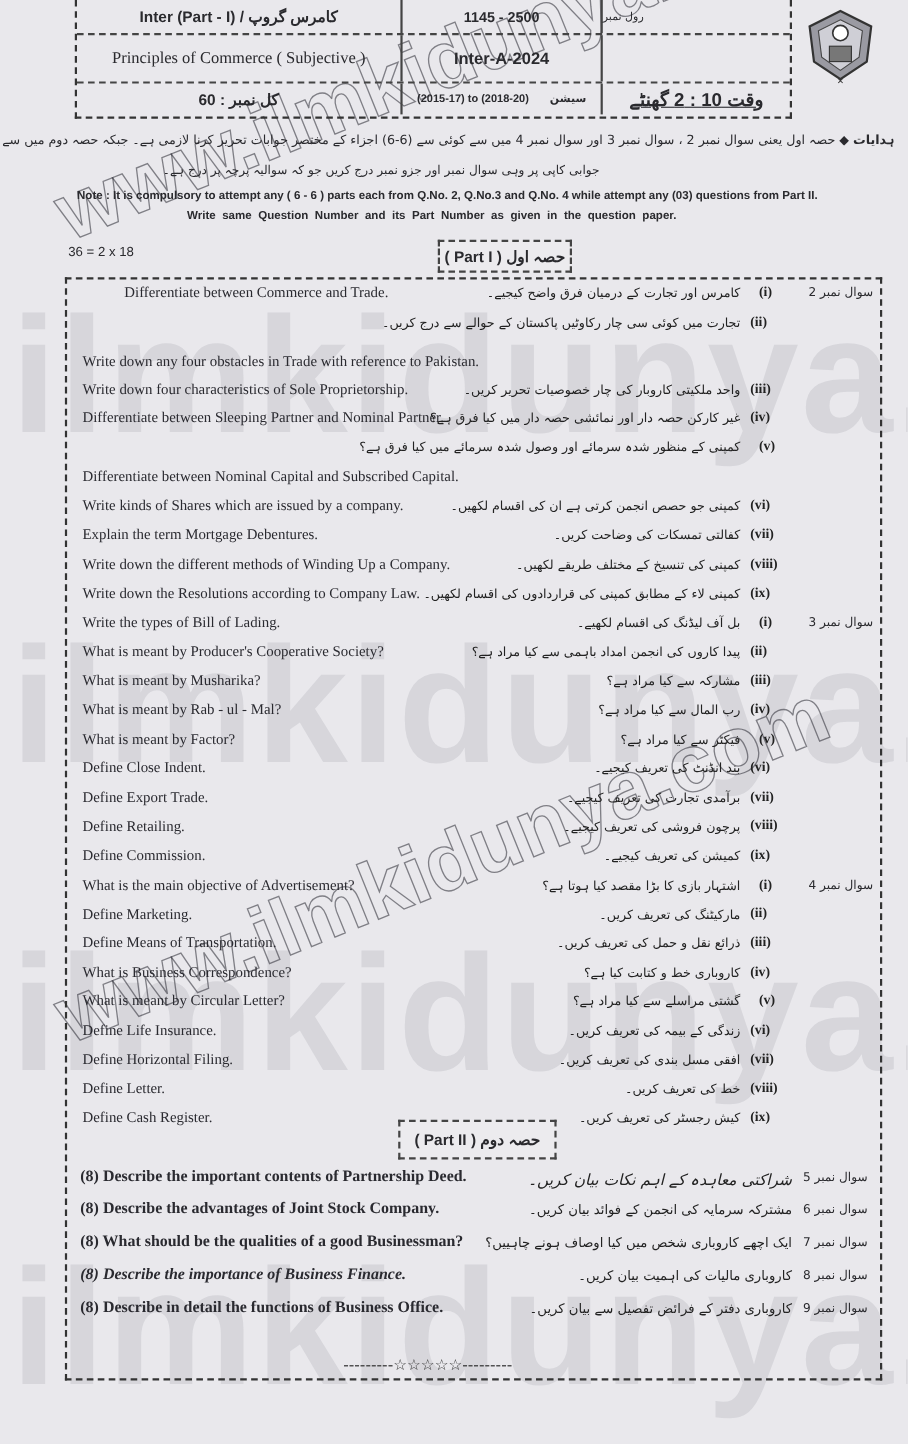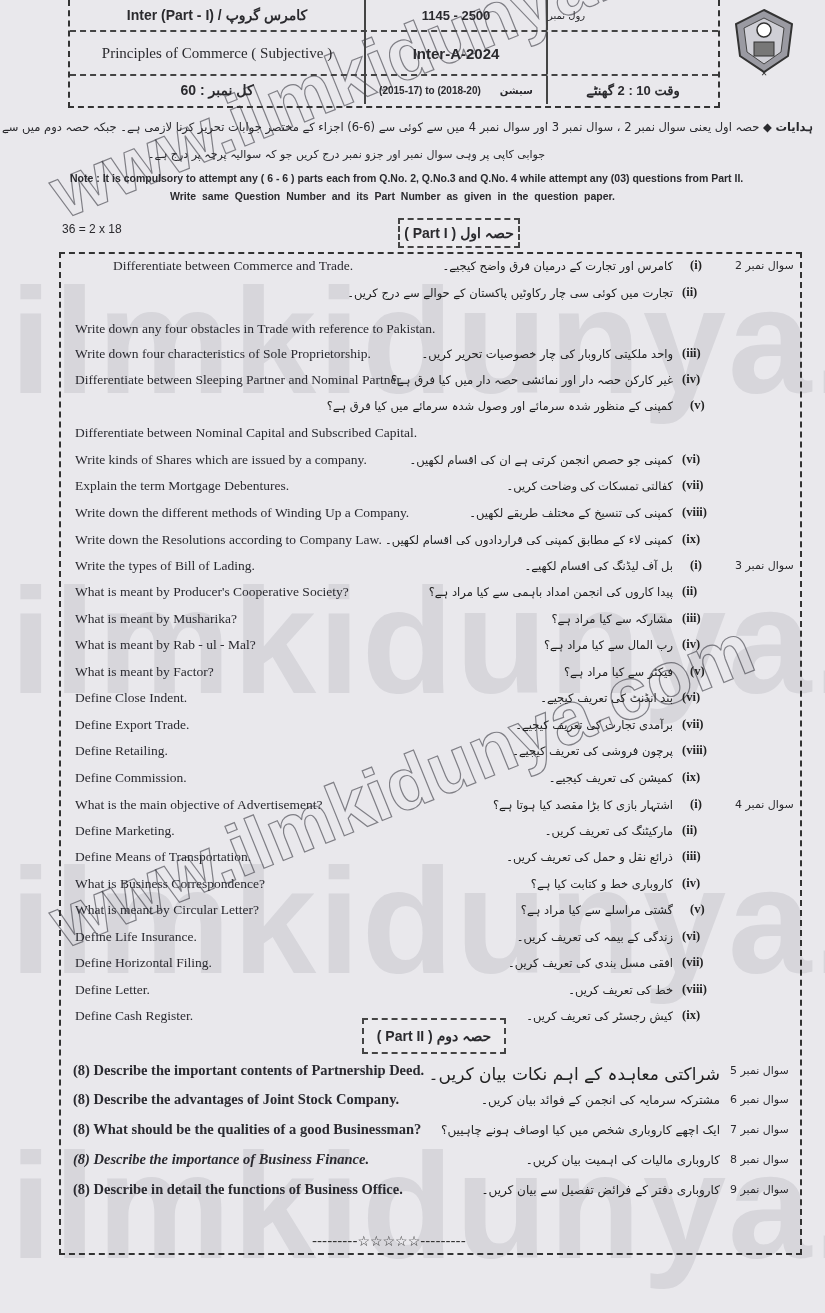--- a/index.html
+++ b/index.html
@@ -65,7 +65,7 @@
       <span>(2015-17) to (2018-20)</span>
       <span class="urdu">سیشن</span>
     </div>
-    <div class="hcell sans" style="left:478px;width:170px;border-right:none;font-size:13px;direction:rtl;">وقت 10 : 2 گھنٹے</div>
+    <div class="hcell sans" style="left:478px;width:170px;border-right:none;font-size:17px;direction:rtl;text-decoration:underline;">وقت 10 : 2 گھنٹے</div>
   </div>
 </div>
 

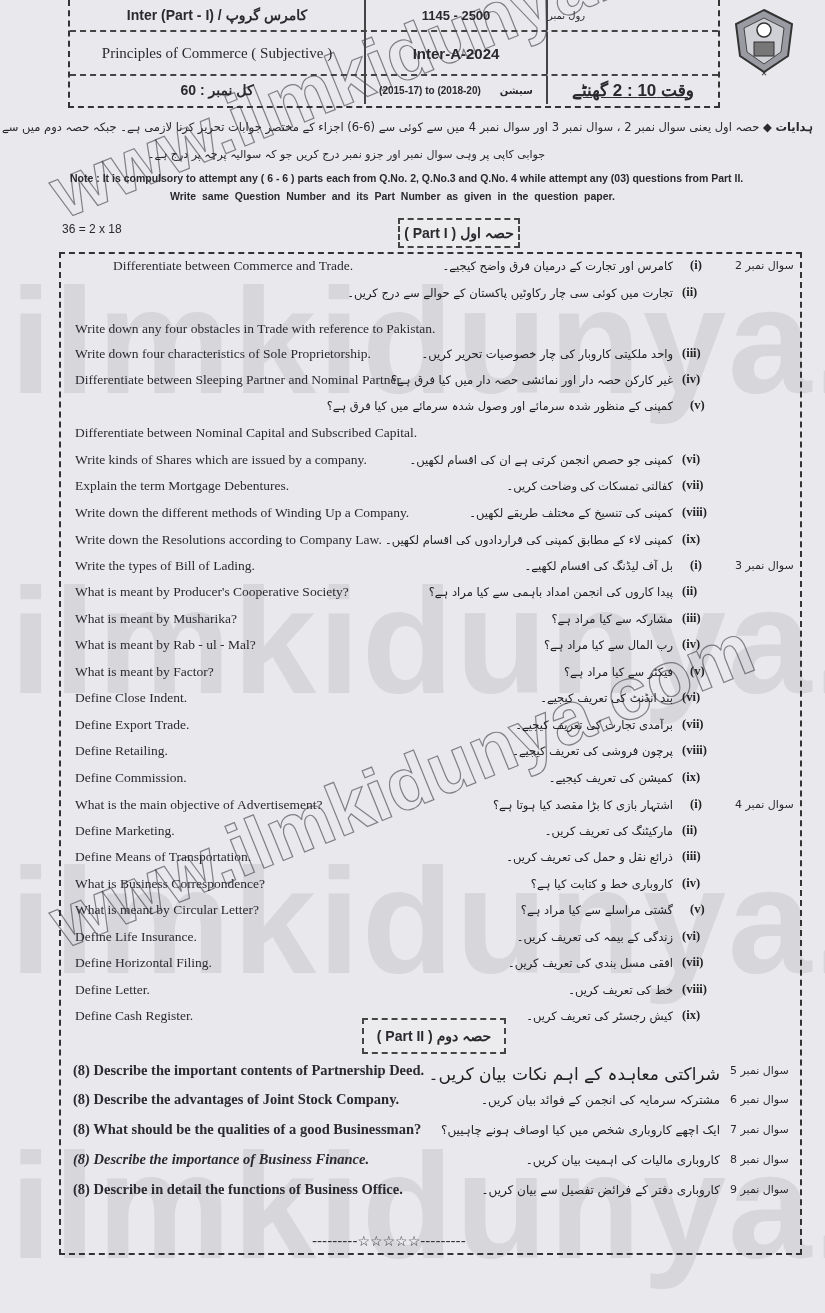--- a/index.html
+++ b/index.html
@@ -118,7 +118,7 @@
     <div class="q-ur" style="top: 453px; right: 152px;">کمپنی جو حصص انجمن کرتی ہے ان کی اقسام لکھیں۔</div>
     <div class="q-en" style="top: 478px;">Explain the term Mortgage Debentures.</div>
     <div class="q-roman" style="top: 478px; left: 682px;">(vii)</div>
-    <div class="q-ur" style="top: 479px; right: 152px; font-family: Liberation Serif, serif;">کفالتی تمسکات کی وضاحت کریں۔</div>
+    <div class="q-ur" style="top: 479px; right: 152px;">کفالتی تمسکات کی وضاحت کریں۔</div>
     <div class="q-en" style="top: 505px;">Write down the different methods of Winding Up a Company.</div>
     <div class="q-roman" style="top: 505px; left: 682px;">(viii)</div>
     <div class="q-ur" style="top: 506px; right: 152px;">کمپنی کی تنسیخ کے مختلف طریقے لکھیں۔</div>

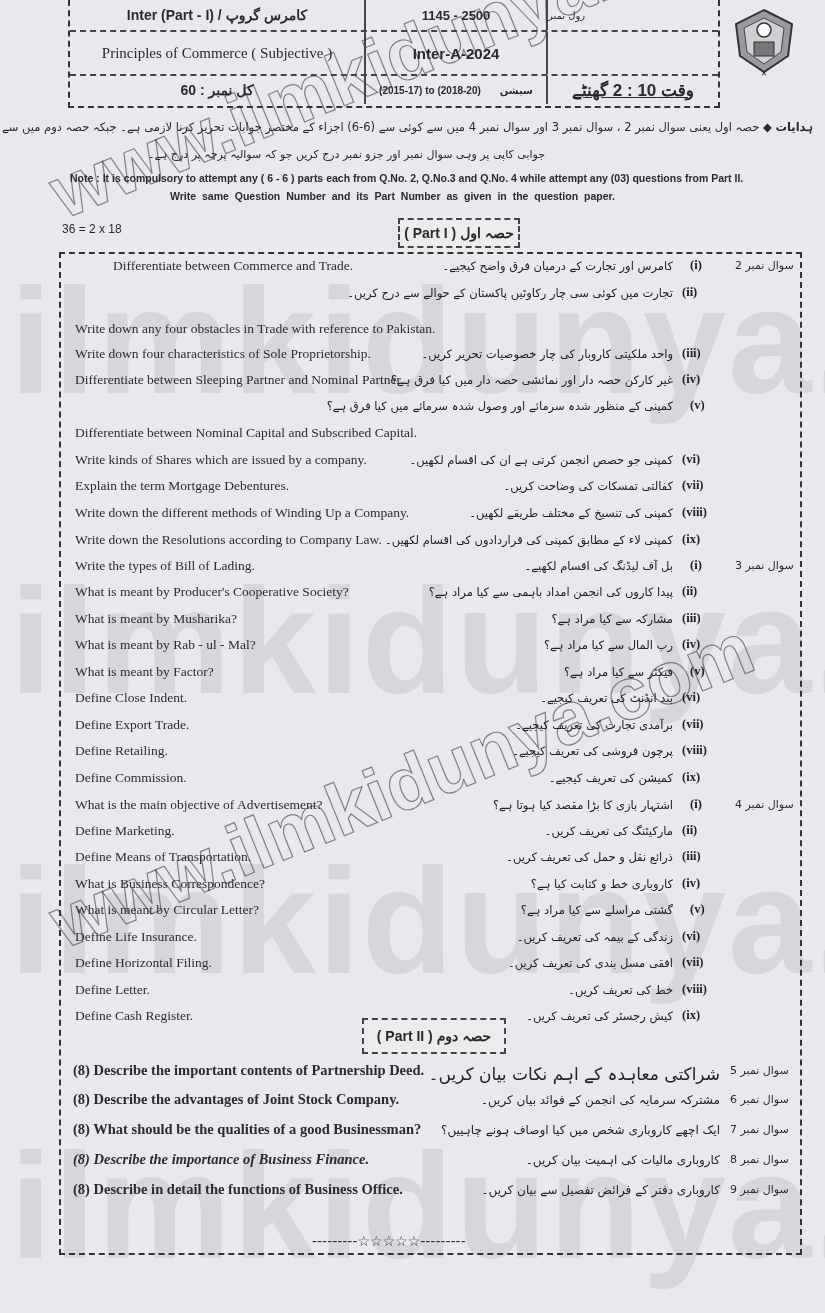--- a/index.html
+++ b/index.html
@@ -187,7 +187,7 @@
 
 <div id="p2">
     <div class="p2-en" style="top: 1062px;">(8) Describe the  important contents of Partnership Deed.</div>
-    <div class="q-ur" style="top: 1064px; right: 105px; font-size: 17px;">شراکتی معاہدہ کے اہم نکات بیان کریں۔</div>
+    <div class="q-ur" style="top: 1064px; right: 105px; font-size: 14px; font-style: italic;">شراکتی معاہدہ کے اہم نکات بیان کریں۔</div>
     <div class="q-label" style="top: 1064px; left: 730px;">سوال نمبر 5</div>
     <div class="p2-en" style="top: 1091px;">(8) Describe the advantages of Joint Stock Company.</div>
     <div class="q-ur" style="top: 1093px; right: 105px; font-size: 12px;">مشترکہ سرمایہ کی انجمن کے فوائد بیان کریں۔</div>

